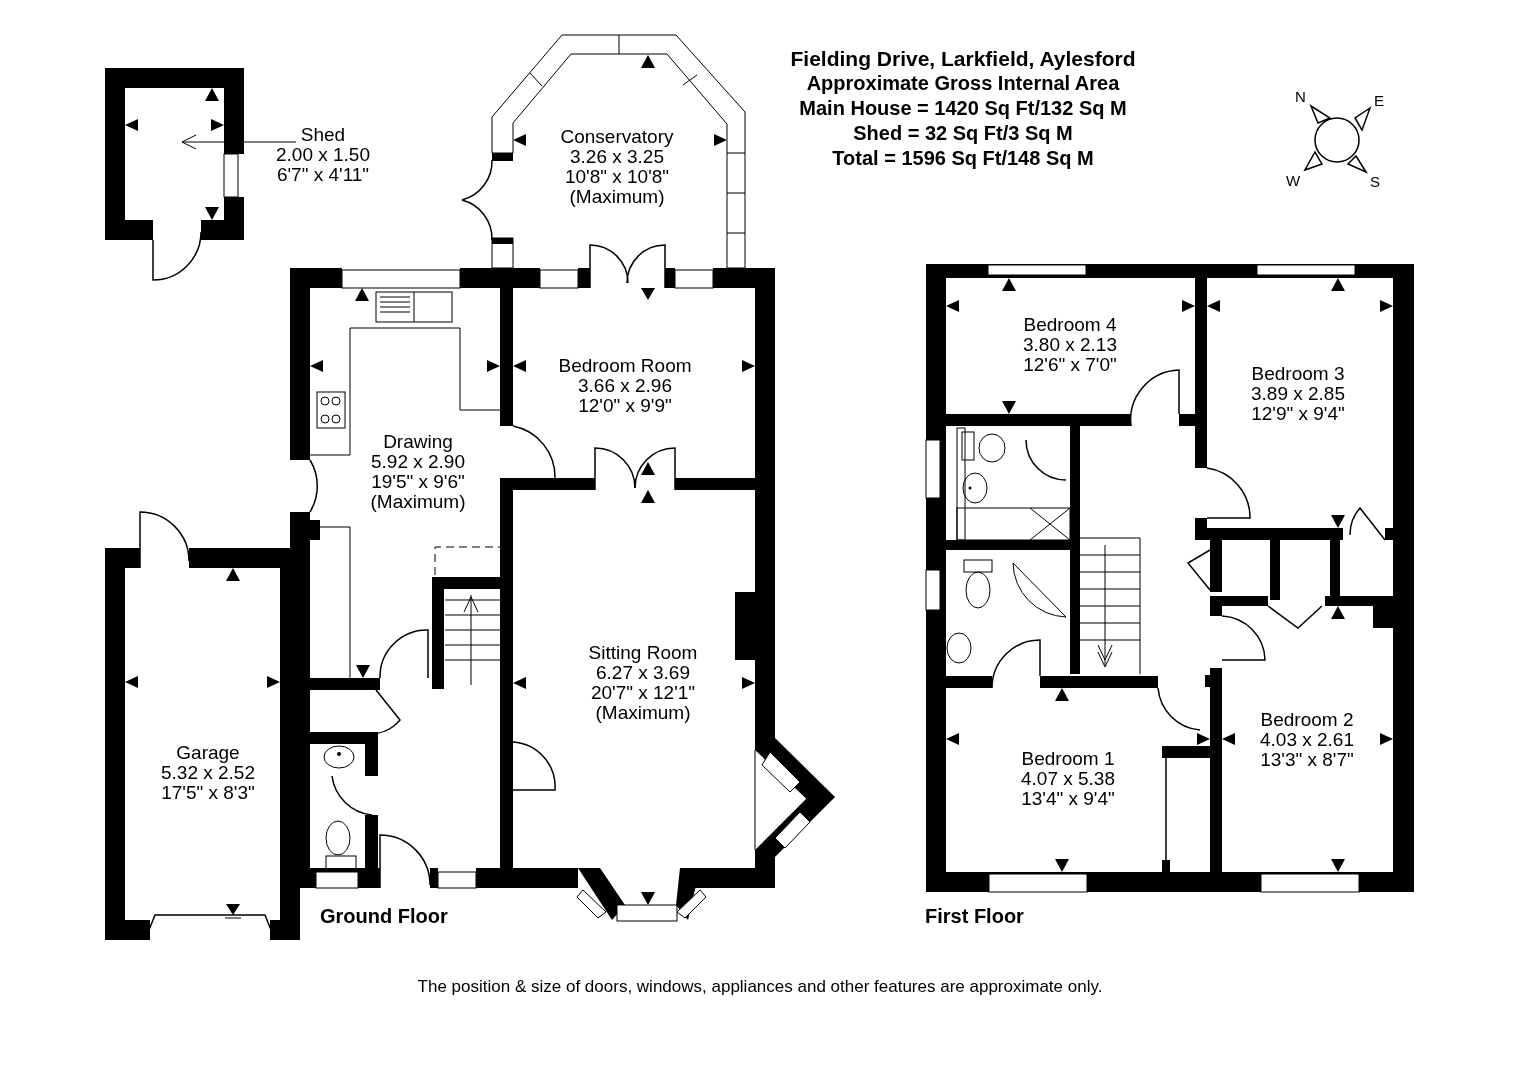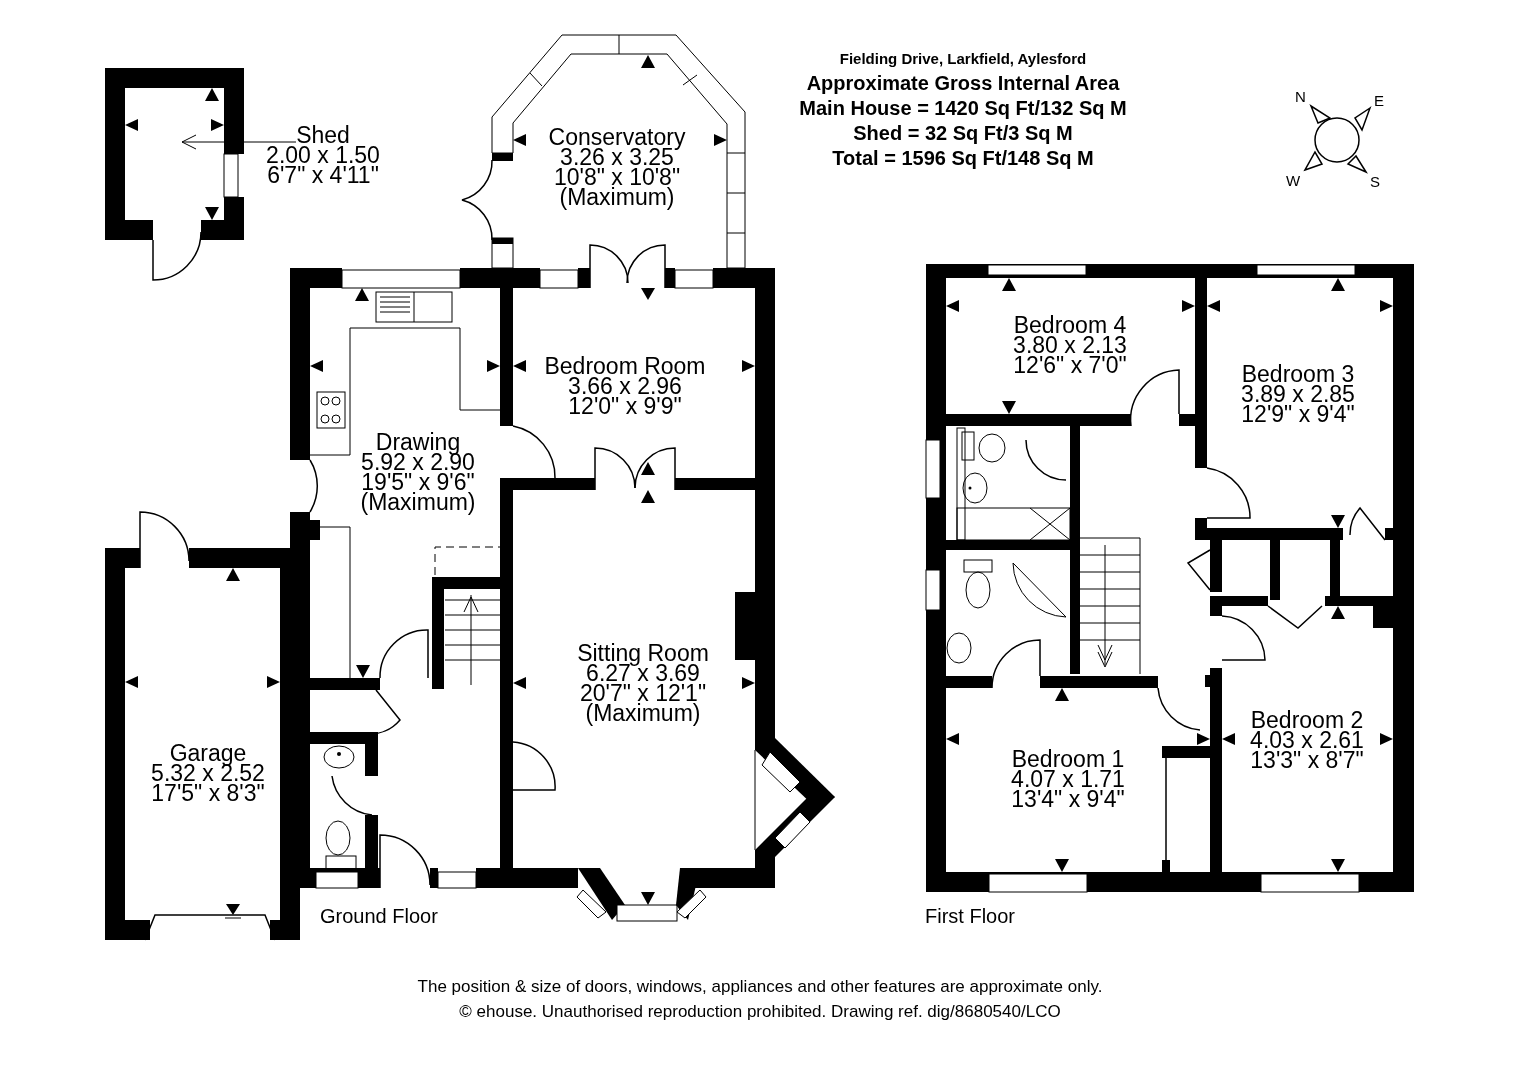--- a/index.html
+++ b/index.html
@@ -12,7 +12,7 @@
   .arrow { fill: #000; }
   .label { position: absolute; text-align: center; font-size: 23px; line-height: 20px; transform: translateX(-50%); white-space: nowrap; }
   .header { position: absolute; left: 963px; top: 46px; transform: translateX(-50%); text-align: center; font-weight: bold; font-size: 20px; line-height: 25px; white-space: nowrap; }
-  .header .title { font-size: 15px; }
+  .header .title { font-size: 21px; }
   .floor-label { position: absolute; font-weight: normal; font-size: 20px; }
   .footer { position: absolute; left: 760px; top: 974px; transform: translateX(-50%); text-align: center; white-space: nowrap; font-size: 17px; line-height: 25px; }
   .footer .disclaimer { font-weight: bold; }

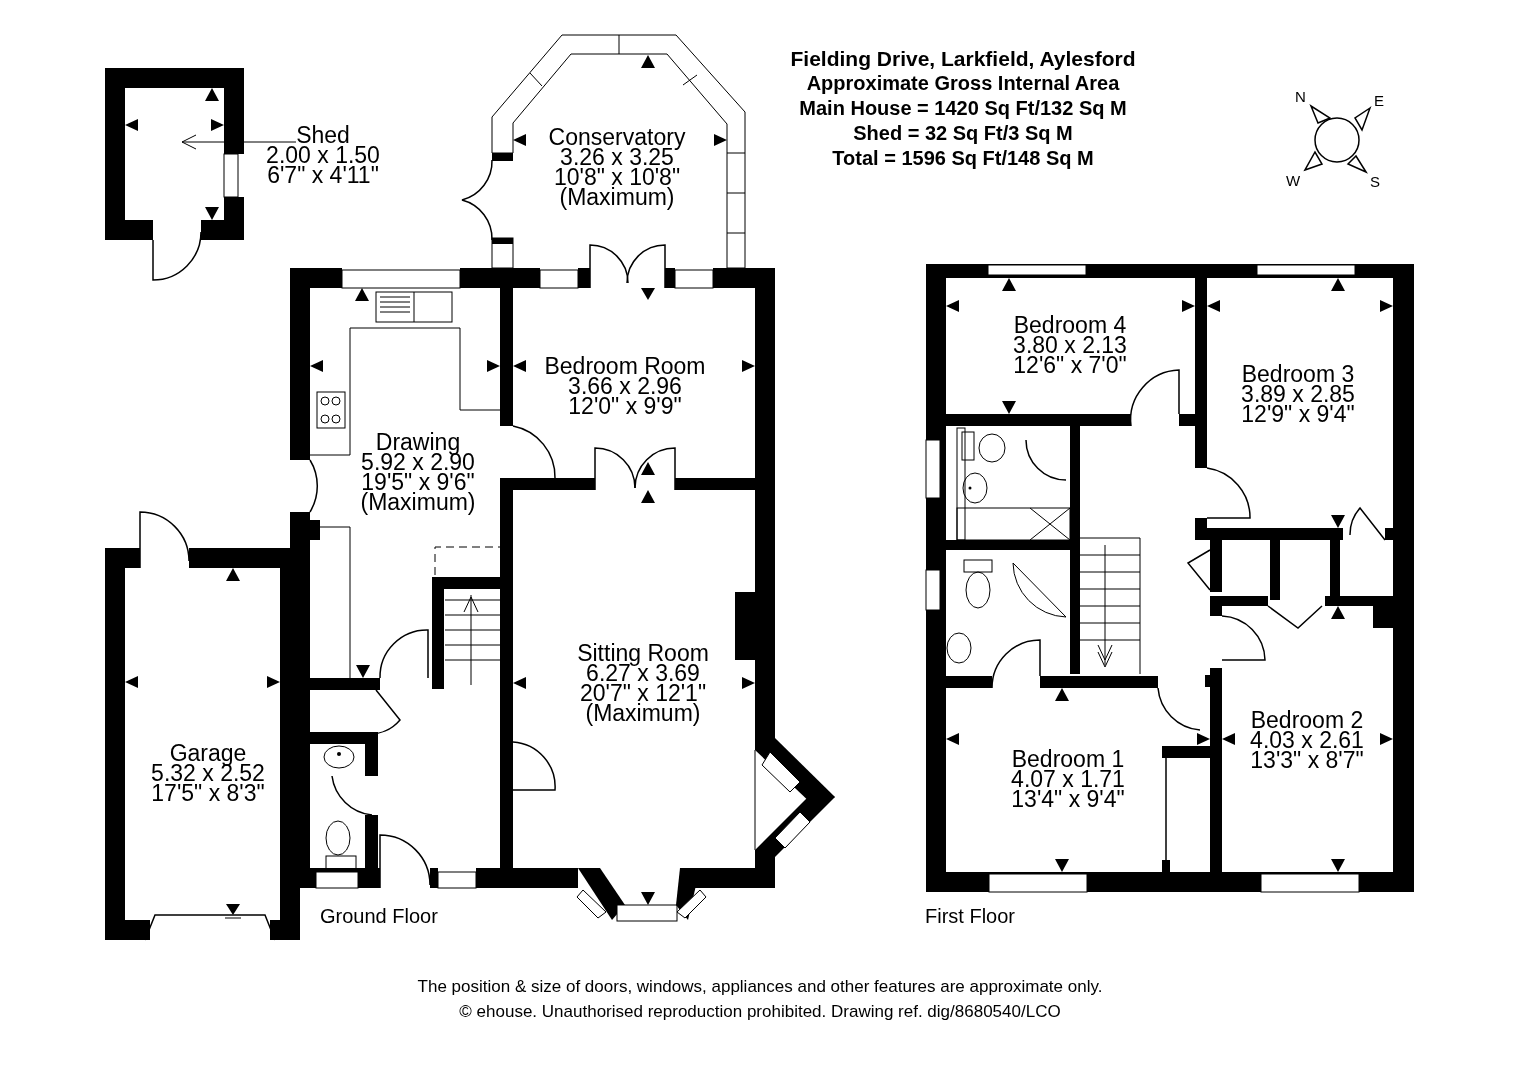--- a/index.html
+++ b/index.html
@@ -10,7 +10,7 @@
   .thin { stroke: #000; stroke-width: 1; fill: none; }
   .win { fill: #fff; stroke: #000; stroke-width: 1; }
   .arrow { fill: #000; }
-  .label { position: absolute; text-align: center; font-size: 23px; line-height: 20px; transform: translateX(-50%); white-space: nowrap; }
+  .label { position: absolute; text-align: center; font-size: 19px; line-height: 20px; transform: translateX(-50%); white-space: nowrap; }
   .header { position: absolute; left: 963px; top: 46px; transform: translateX(-50%); text-align: center; font-weight: bold; font-size: 20px; line-height: 25px; white-space: nowrap; }
   .header .title { font-size: 21px; }
   .floor-label { position: absolute; font-weight: normal; font-size: 20px; }

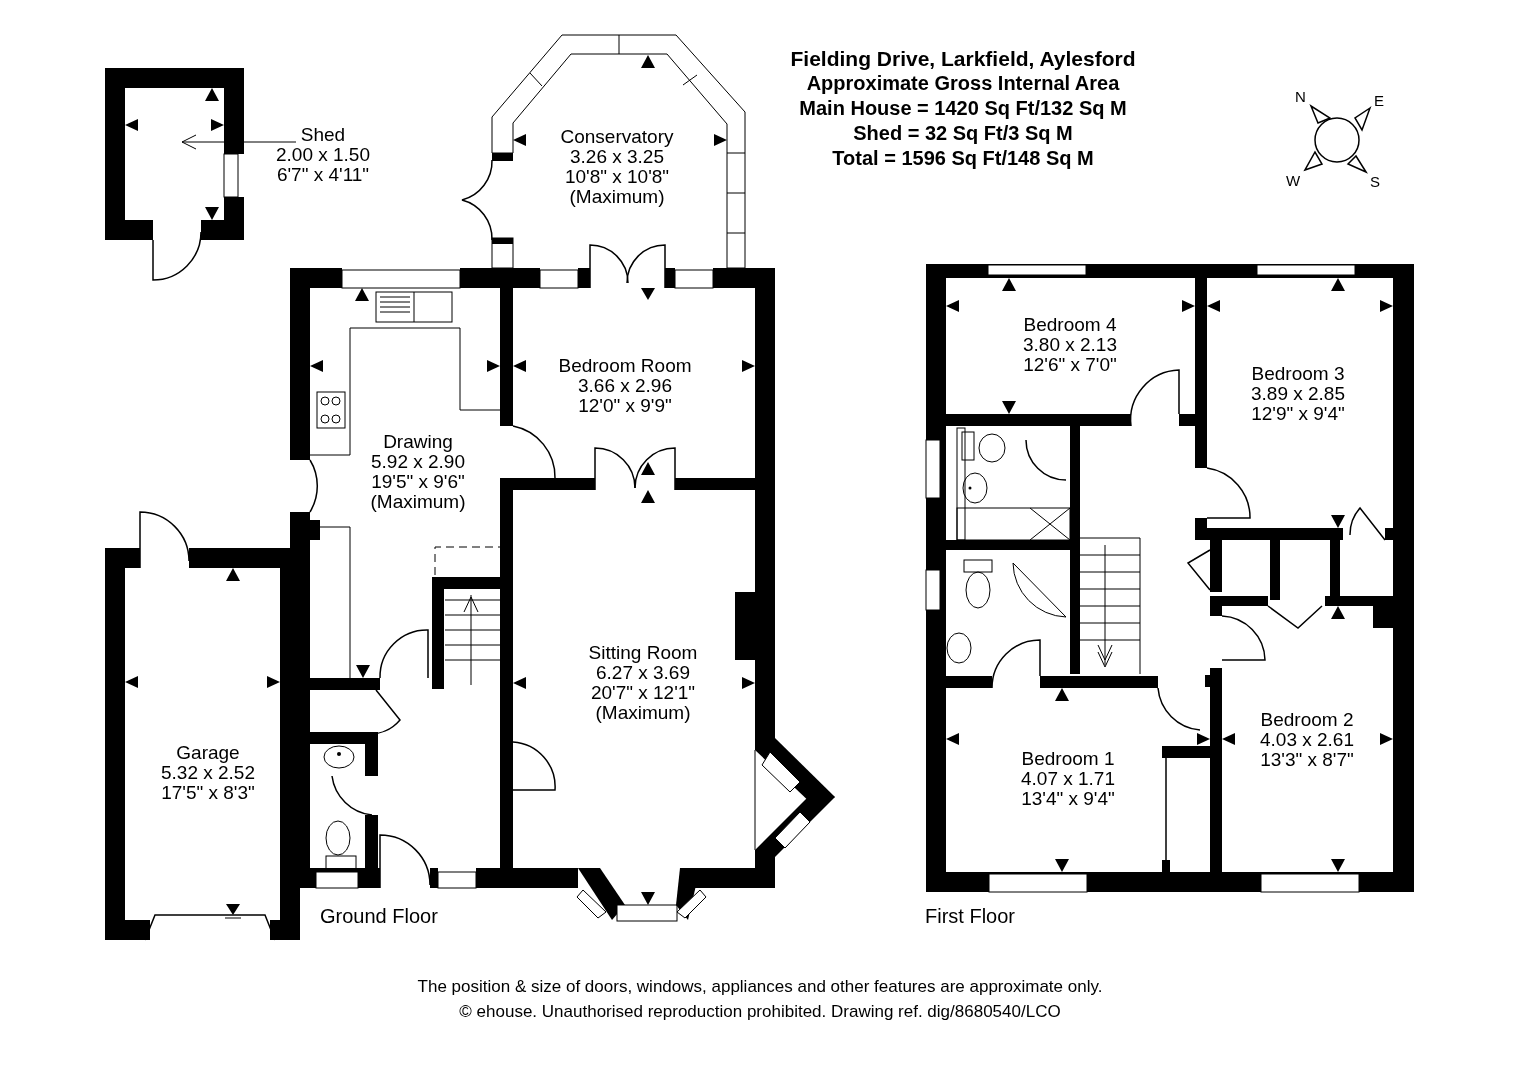--- a/index.html
+++ b/index.html
@@ -356,7 +356,7 @@
 
 <div class="label" style="left:1068px; top:749px;">
   <div>Bedroom 1</div>
-  <div>4.07 x 1.71</div>
+  <div>4.07 x 5.38</div>
   <div>13'4" x 9'4"</div>
 </div>
 

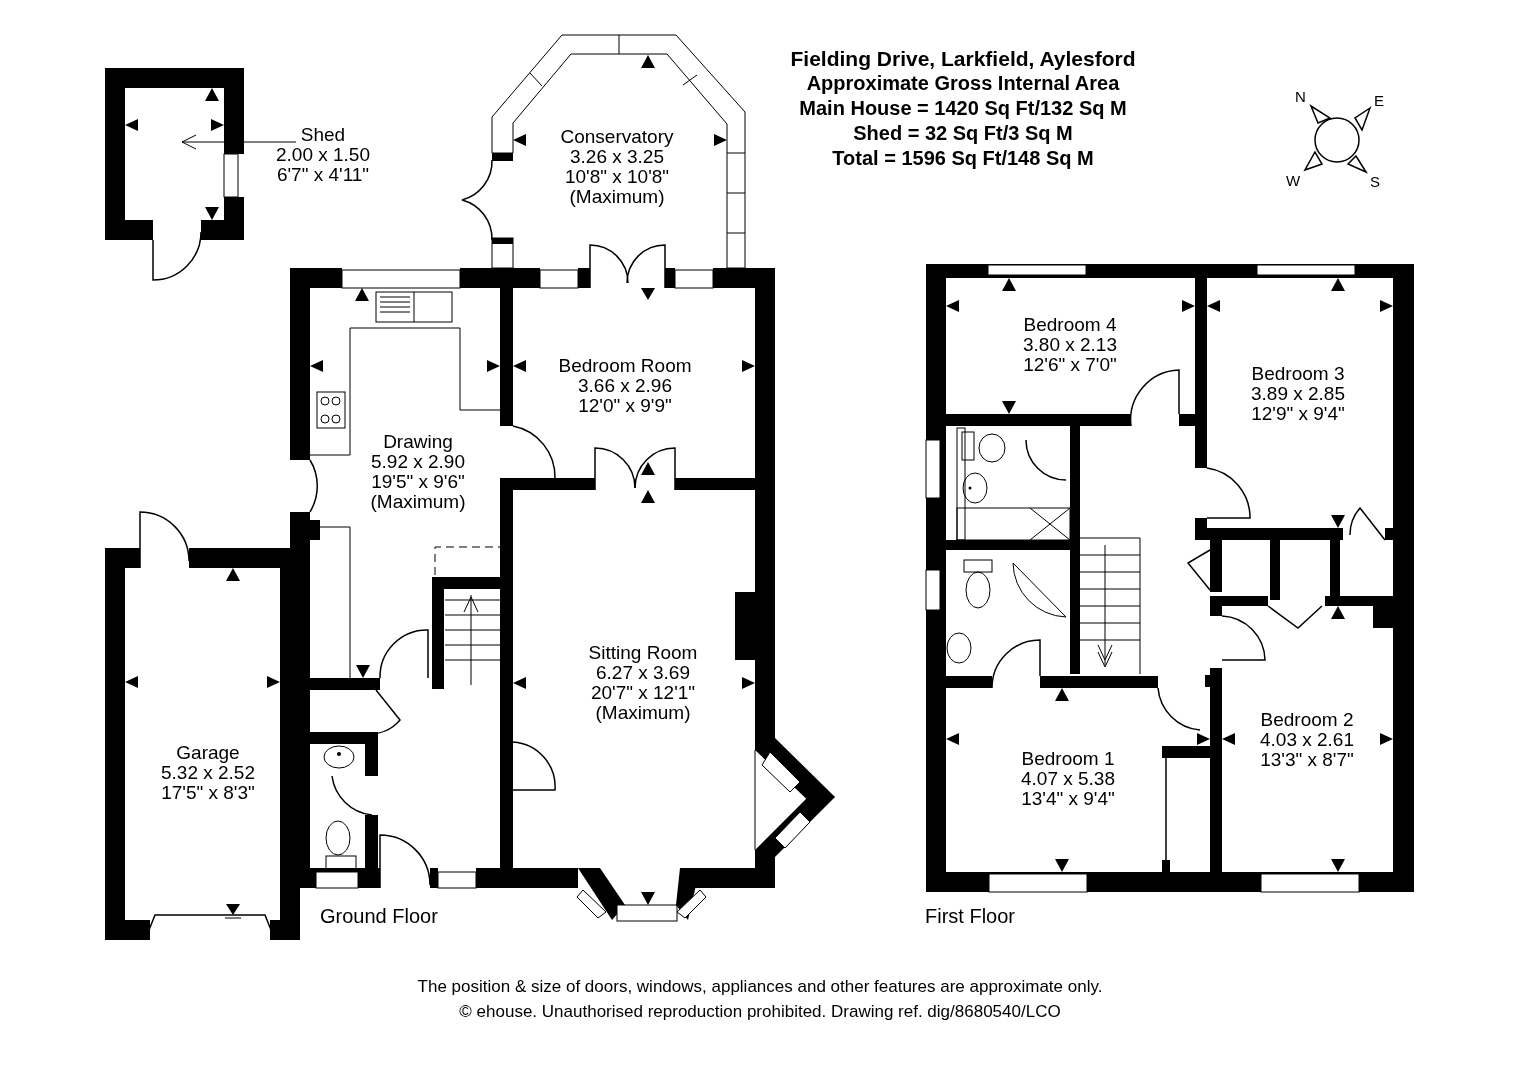--- a/index.html
+++ b/index.html
@@ -13,7 +13,7 @@
   .label { position: absolute; text-align: center; font-size: 19px; line-height: 20px; transform: translateX(-50%); white-space: nowrap; }
   .header { position: absolute; left: 963px; top: 46px; transform: translateX(-50%); text-align: center; font-weight: bold; font-size: 20px; line-height: 25px; white-space: nowrap; }
   .header .title { font-size: 21px; }
-  .floor-label { position: absolute; font-weight: normal; font-size: 20px; }
+  .floor-label { position: absolute; font-weight: bold; font-size: 20px; }
   .footer { position: absolute; left: 760px; top: 974px; transform: translateX(-50%); text-align: center; white-space: nowrap; font-size: 17px; line-height: 25px; }
   .footer .disclaimer { font-weight: bold; }
   .compass-letter { position: absolute; font-size: 15px; }

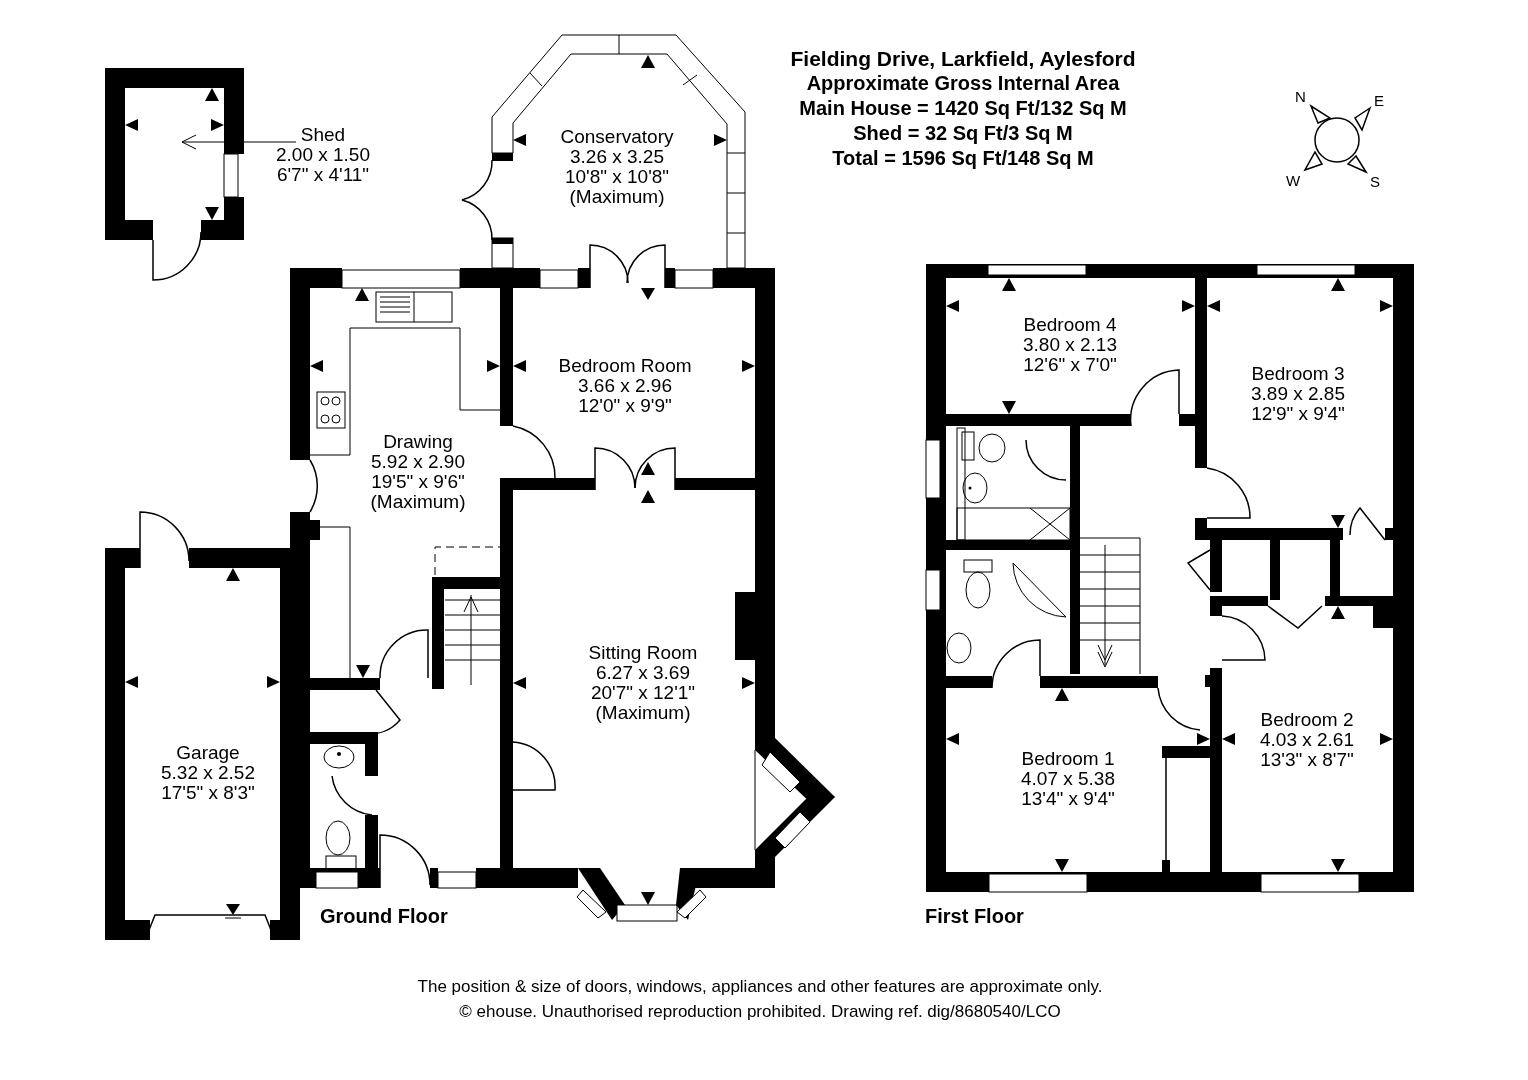--- a/index.html
+++ b/index.html
@@ -371,7 +371,6 @@
 
 <div class="footer">
   <div>The position &amp; size of doors, windows, appliances and other features are approximate only.</div>
-  <div>© ehouse. Unauthorised reproduction prohibited. Drawing ref. dig/8680540/LCO</div>
 </div>
 
 </body></html>

